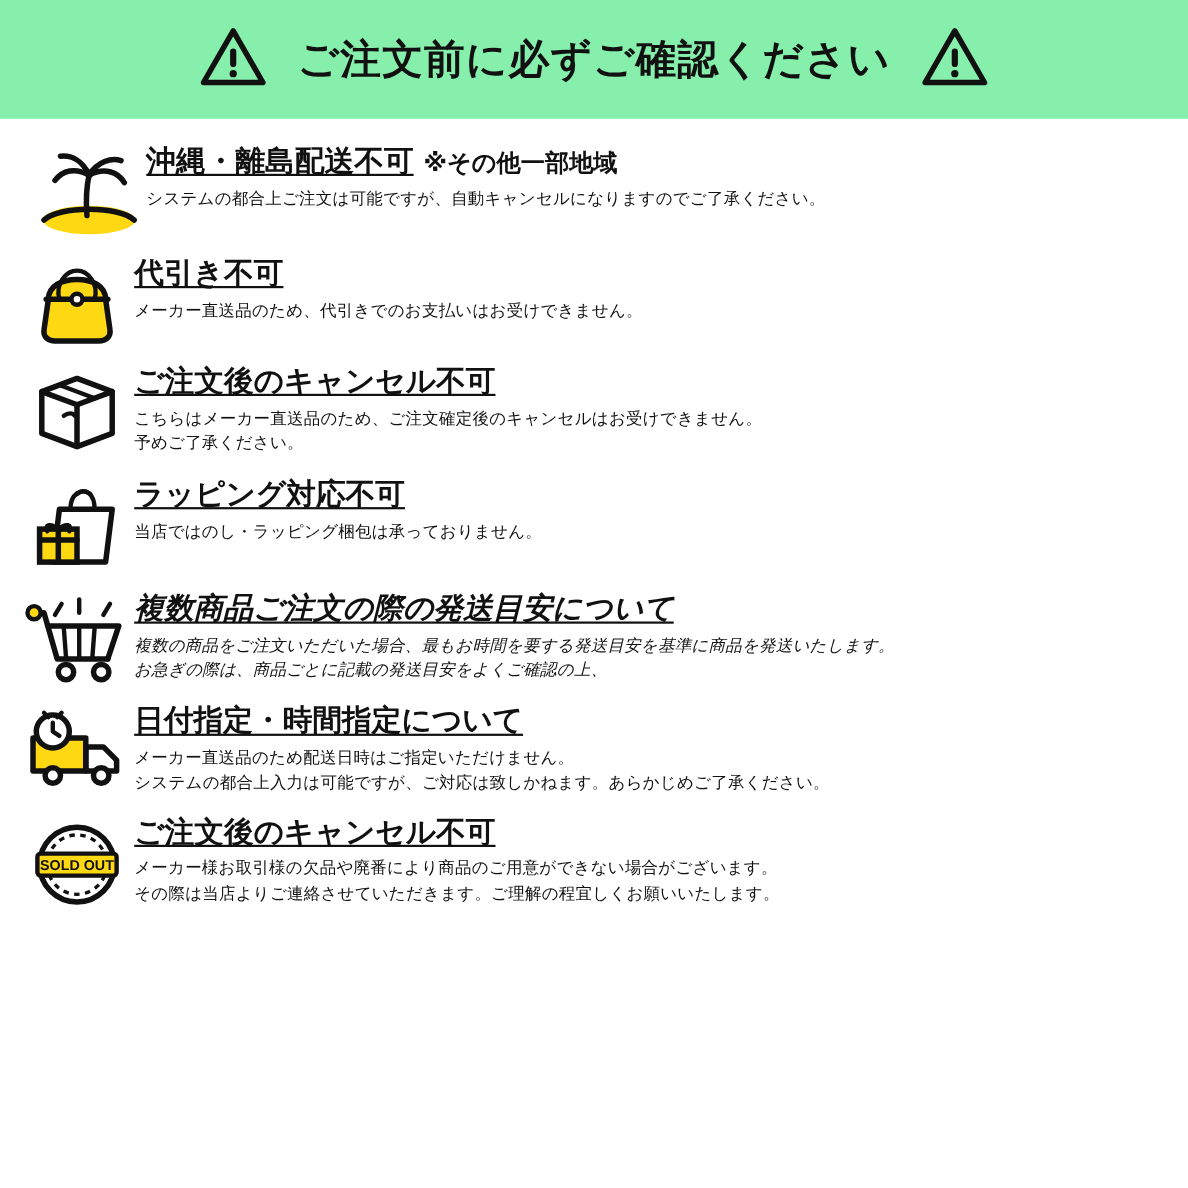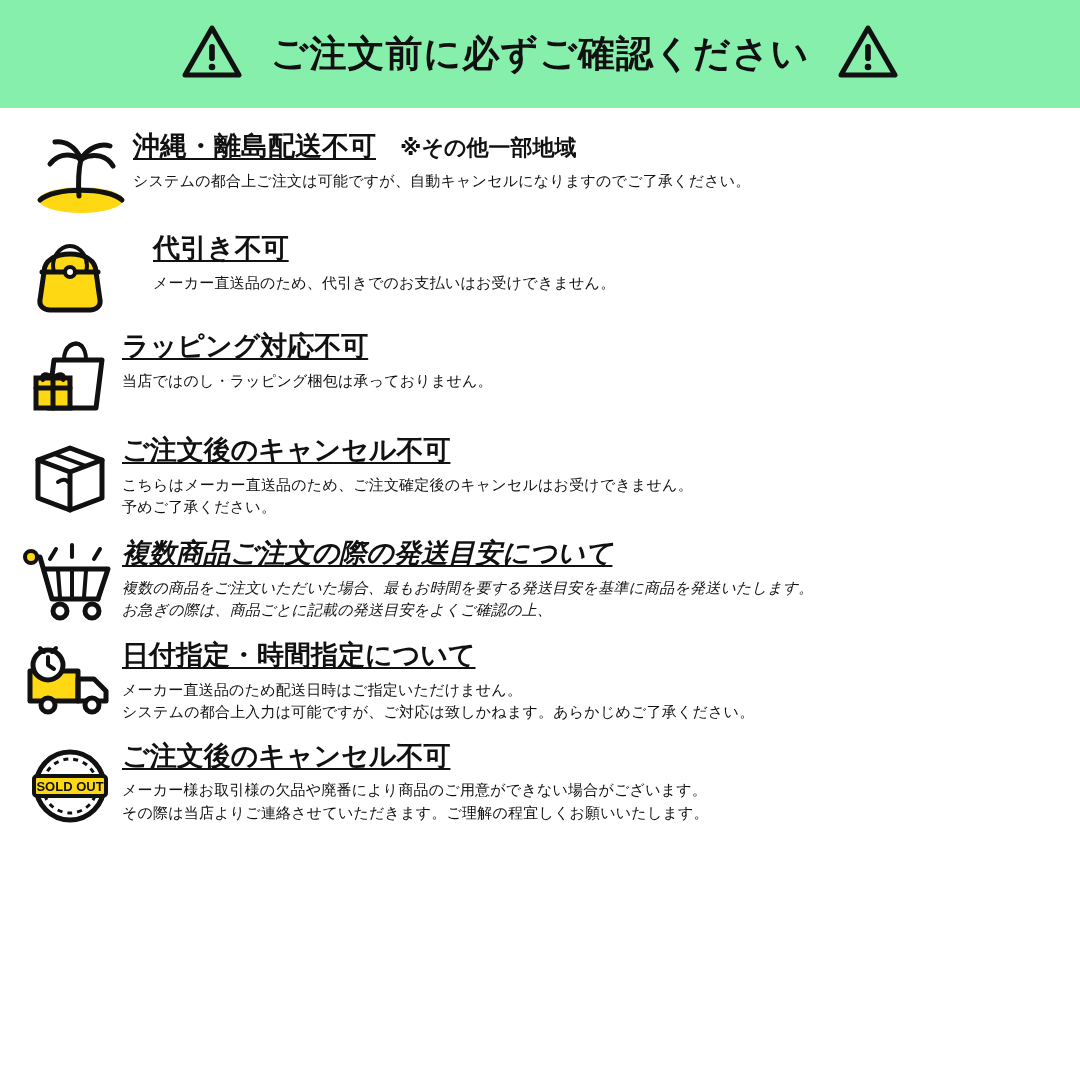--- a/index.html
+++ b/index.html
@@ -74,7 +74,7 @@
   .heading-sub {
     font-size: 22px;
     font-weight: bold;
-    margin-left: 24px;
+    margin-left: 9px;
     text-decoration: none;
   }
   .notice-line {

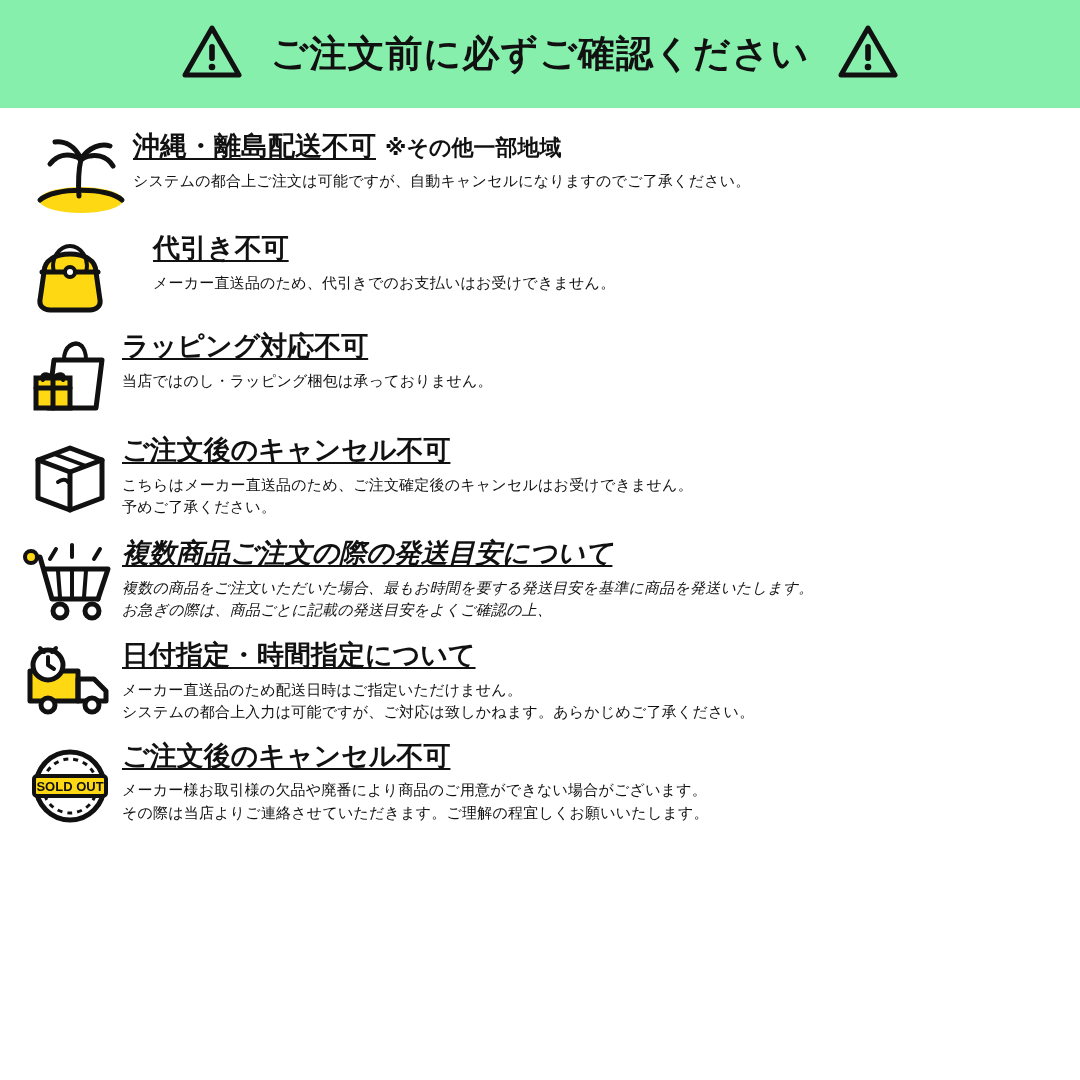--- a/index.html
+++ b/index.html
@@ -87,7 +87,7 @@
 
   
   .notice.r1 { margin-bottom: 14px; padding-left: 29px; }
-  .notice.r2 { margin-bottom: 14px; gap: 31px; }
+  .notice.r2 { margin-bottom: 14px; }
   .notice.r3 { margin-bottom: 16px; }
   .notice.r4 { margin-bottom: 18px; }
   .notice.r5 { margin-bottom: 16px; font-style: italic; }

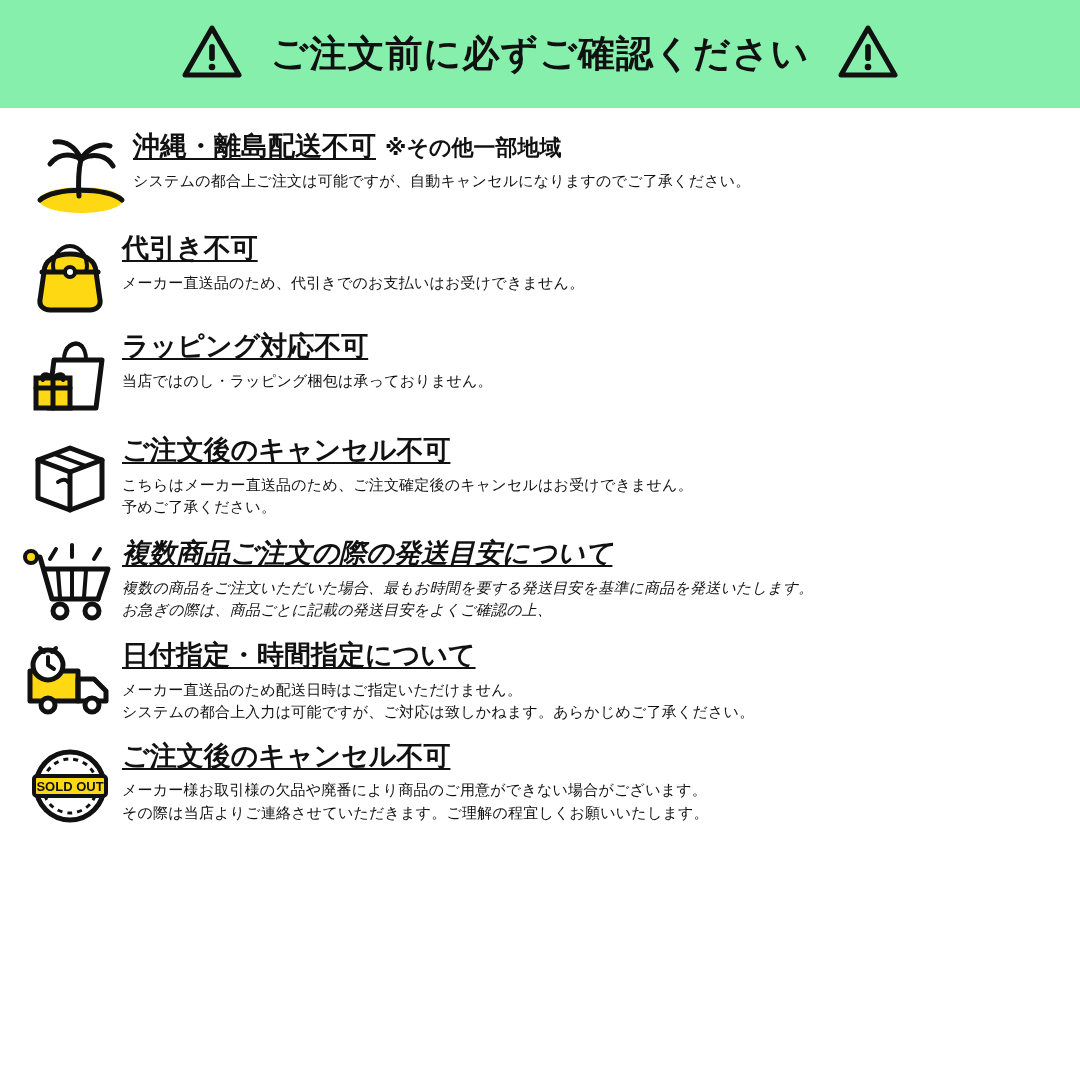--- a/index.html
+++ b/index.html
@@ -161,6 +161,25 @@
     </div>
   </div>
 
+  <div class="notice r4">
+    <div class="icon-cell">
+      <svg width="92" height="78" viewBox="0 0 92 78" aria-hidden="true">
+        <path d="M14 22 L46 10 L78 22 L78 60 L46 72 L14 60 Z" fill="none" stroke="#111" stroke-width="5" stroke-linejoin="round"></path>
+        <path d="M14 22 L46 34 L78 22" class="stroke"></path>
+        <path d="M46 34 L46 72" class="stroke"></path>
+        <path d="M30 16 L62 28" class="stroke-thin"></path>
+        <path d="M34 44 C38 41 42 41 44 44" class="stroke-thin"></path>
+      </svg>
+    </div>
+    <div class="text-cell">
+      <div class="notice-heading">
+        <span class="heading-main">ご注文後のキャンセル不可</span>
+      </div>
+      <p class="notice-line">こちらはメーカー直送品のため、ご注文確定後のキャンセルはお受けできません。</p>
+      <p class="notice-line">予めご了承ください。</p>
+    </div>
+  </div>
+
   <div class="notice r3">
     <div class="icon-cell">
       <svg width="92" height="84" viewBox="0 0 92 84" aria-hidden="true">
@@ -179,25 +198,6 @@
         <span class="heading-main">ラッピング対応不可</span>
       </div>
       <p class="notice-line">当店ではのし・ラッピング梱包は承っておりません。</p>
-    </div>
-  </div>
-
-  <div class="notice r4">
-    <div class="icon-cell">
-      <svg width="92" height="78" viewBox="0 0 92 78" aria-hidden="true">
-        <path d="M14 22 L46 10 L78 22 L78 60 L46 72 L14 60 Z" fill="none" stroke="#111" stroke-width="5" stroke-linejoin="round"></path>
-        <path d="M14 22 L46 34 L78 22" class="stroke"></path>
-        <path d="M46 34 L46 72" class="stroke"></path>
-        <path d="M30 16 L62 28" class="stroke-thin"></path>
-        <path d="M34 44 C38 41 42 41 44 44" class="stroke-thin"></path>
-      </svg>
-    </div>
-    <div class="text-cell">
-      <div class="notice-heading">
-        <span class="heading-main">ご注文後のキャンセル不可</span>
-      </div>
-      <p class="notice-line">こちらはメーカー直送品のため、ご注文確定後のキャンセルはお受けできません。</p>
-      <p class="notice-line">予めご了承ください。</p>
     </div>
   </div>
 

